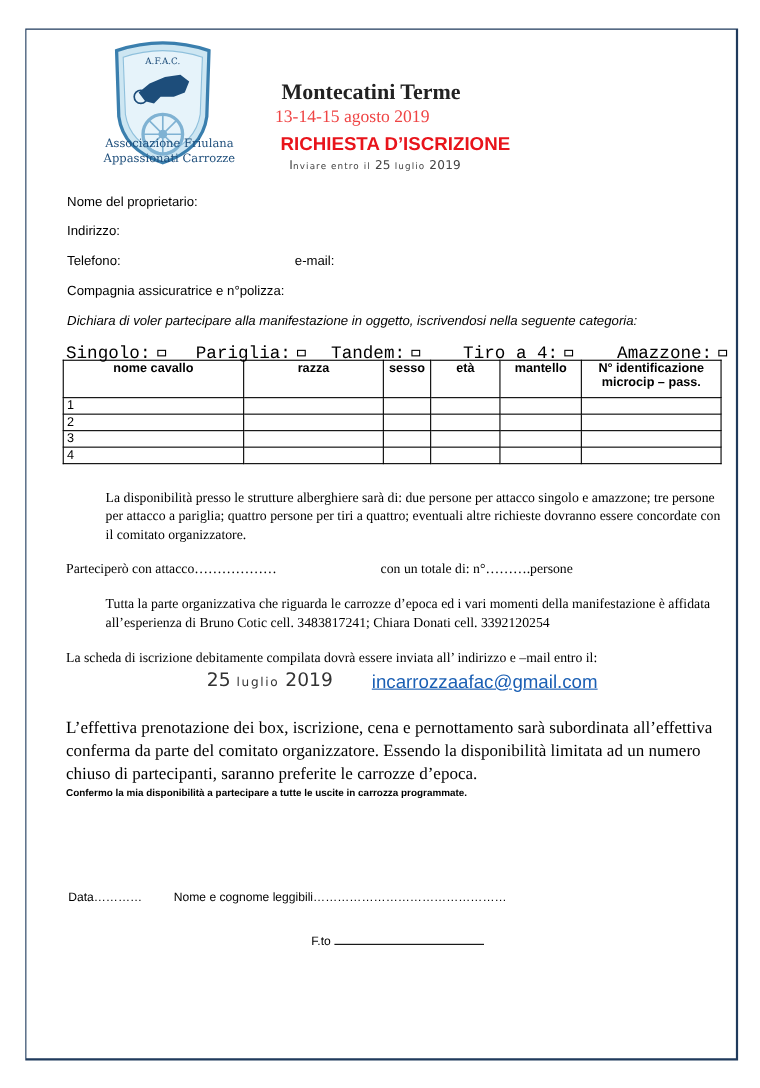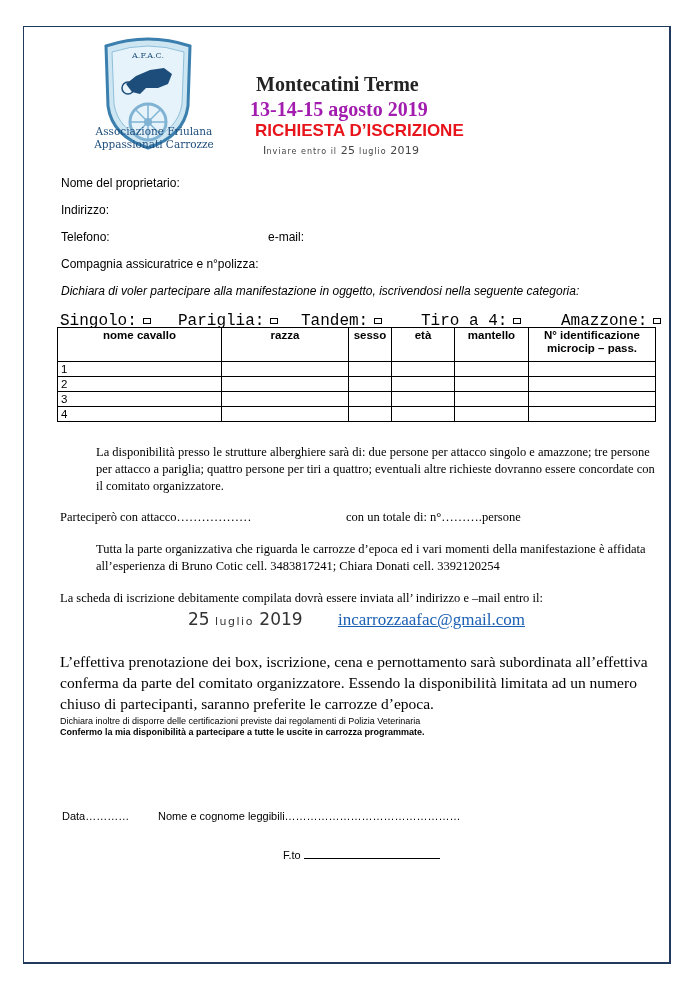--- a/index.html
+++ b/index.html
@@ -12,7 +12,7 @@
   .logo-text { position: absolute; left: 94px; top: 125px; width: 120px; font-family: "DejaVu Serif", serif; font-size: 10.5px; color: #1d4d7a; line-height: 13px; text-align: center; }
 
   .t-title { left: 256px; top: 73px; font-family: "Liberation Serif", serif; font-weight: bold; font-size: 20px; color: #222; }
-  .t-dates { left: 250px; top: 98px; font-family: "Liberation Serif", serif; font-weight: bold; font-size: 20px; color: #a21caf; }
+  .t-dates { left: 250px; top: 98px; font-family: "Liberation Serif", serif; font-weight: normal; font-size: 16px; color: #ef4444; }
   .t-req { left: 255px; top: 121px; font-family: "Liberation Sans", sans-serif; font-weight: bold; font-size: 17px; color: #e8141b; }
   .t-send { left: 263px; top: 144px; font-family: "DejaVu Sans", sans-serif; font-size: 11px; color: #444; letter-spacing: 0.2px; }
   .t-send .sm { font-size: 8px; letter-spacing: 1px; }

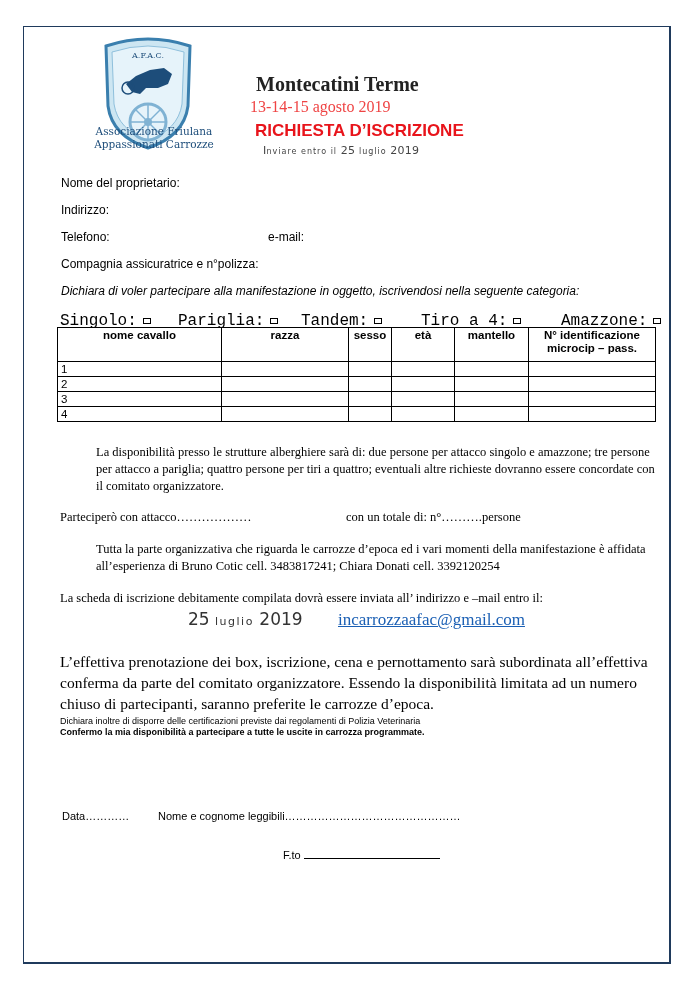--- a/index.html
+++ b/index.html
@@ -34,7 +34,7 @@
   .small .b { font-weight: bold; }
   .dl { left: 188px; top: 609px; font-family: "DejaVu Sans", sans-serif; font-size: 17px; color: #333; }
   .dl .sm { font-size: 11px; letter-spacing: 1.5px; }
-  .email { left: 338px; top: 610px; font-family: Liberation Serif, serif; font-size: 17px; color: #1a5fb4; text-decoration: underline; }
+  .email { left: 338px; top: 610px; font-family: Liberation Sans, sans-serif; font-size: 17px; color: #1a5fb4; text-decoration: underline; }
   .sigline { display: inline-block; width: 136px; border-bottom: 1px solid #000; vertical-align: baseline; margin-left: 3px; height: 10px; }
 </style>
 </head>

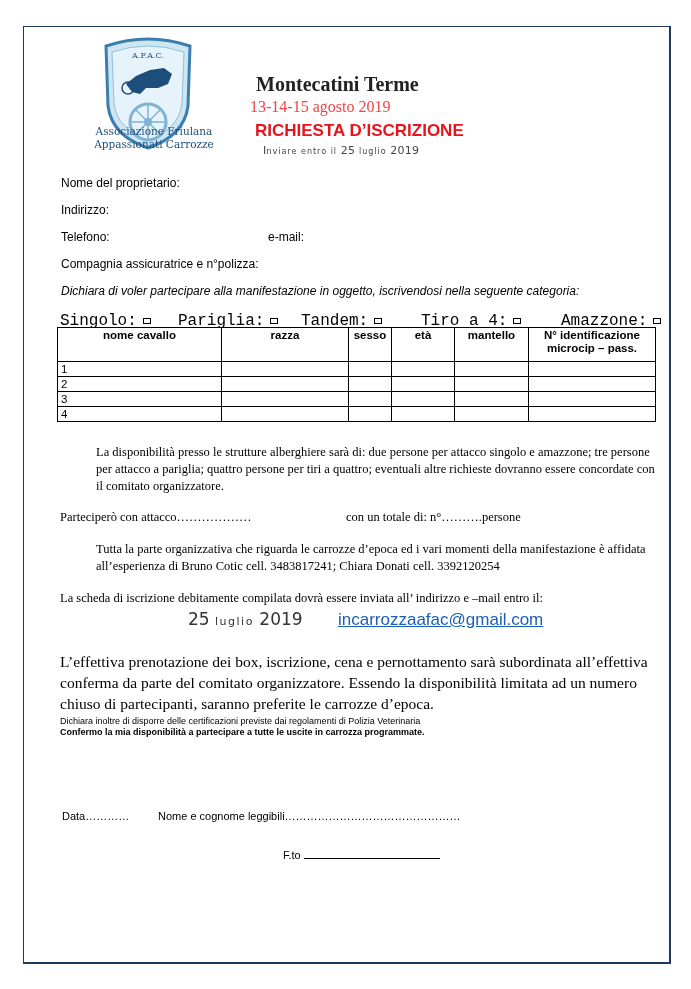--- a/index.html
+++ b/index.html
@@ -137,7 +137,6 @@
 <div class="big" style="width:590px;">L’effettiva prenotazione dei box, iscrizione, cena e pernottamento sarà subordinata all’effettiva conferma da parte del comitato organizzatore. Essendo la disponibilità limitata ad un numero chiuso di partecipanti, saranno preferite le carrozze d’epoca.</div>
 
 <div class="small" style="width:570px;white-space:normal;">
-  <div>Dichiara inoltre di disporre delle certificazioni previste dai regolamenti di Polizia Veterinaria</div>
   <div class="b">Confermo la mia disponibilità a partecipare a tutte le uscite in carrozza programmate.</div>
 </div>
 

